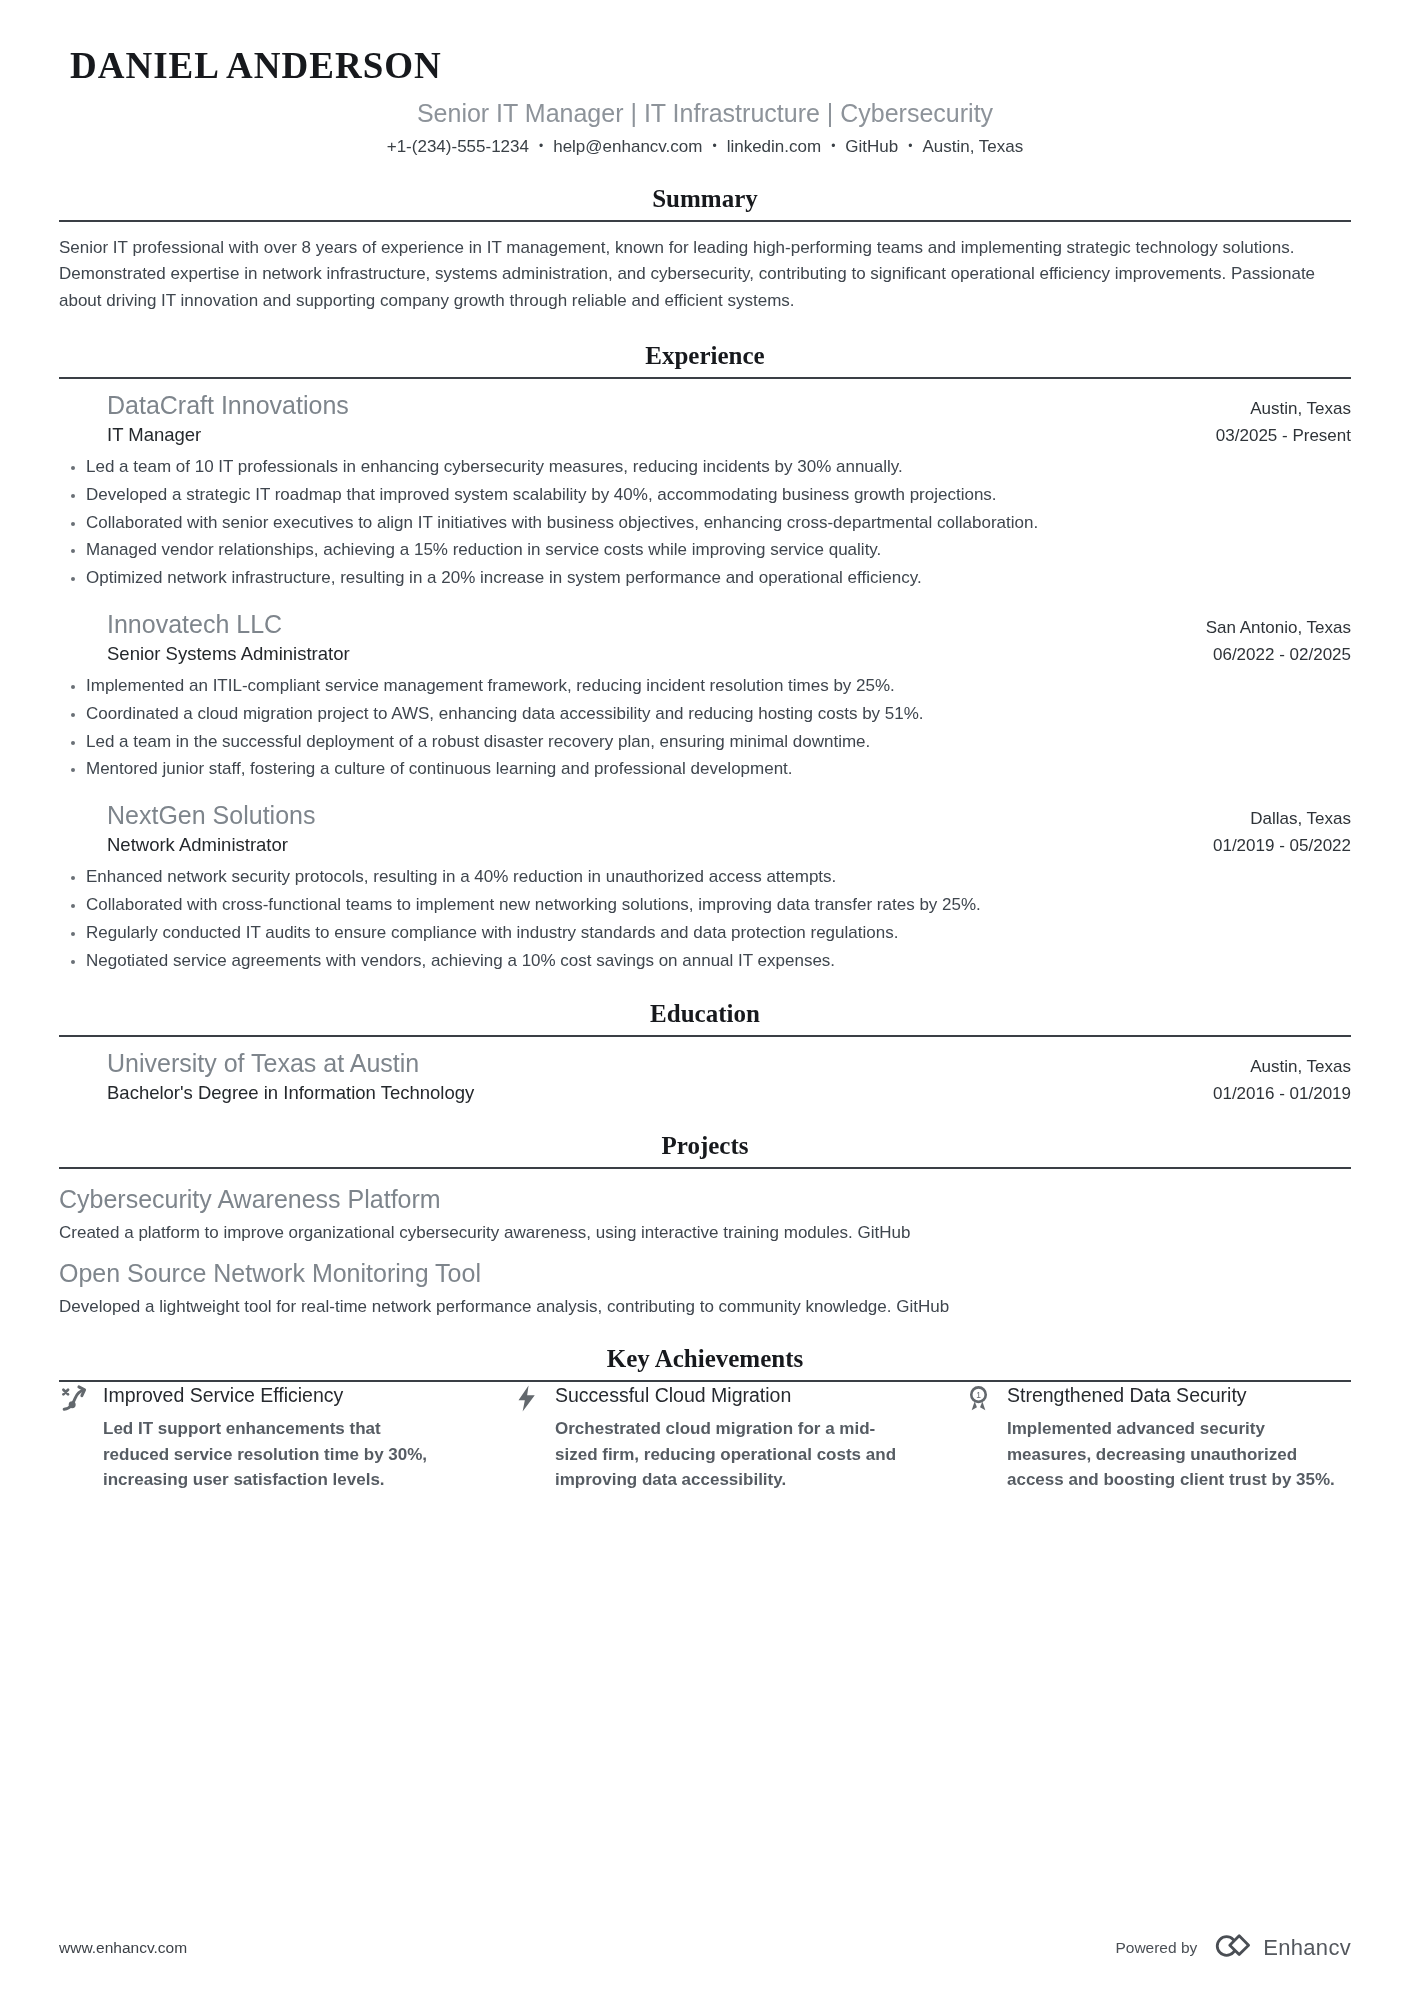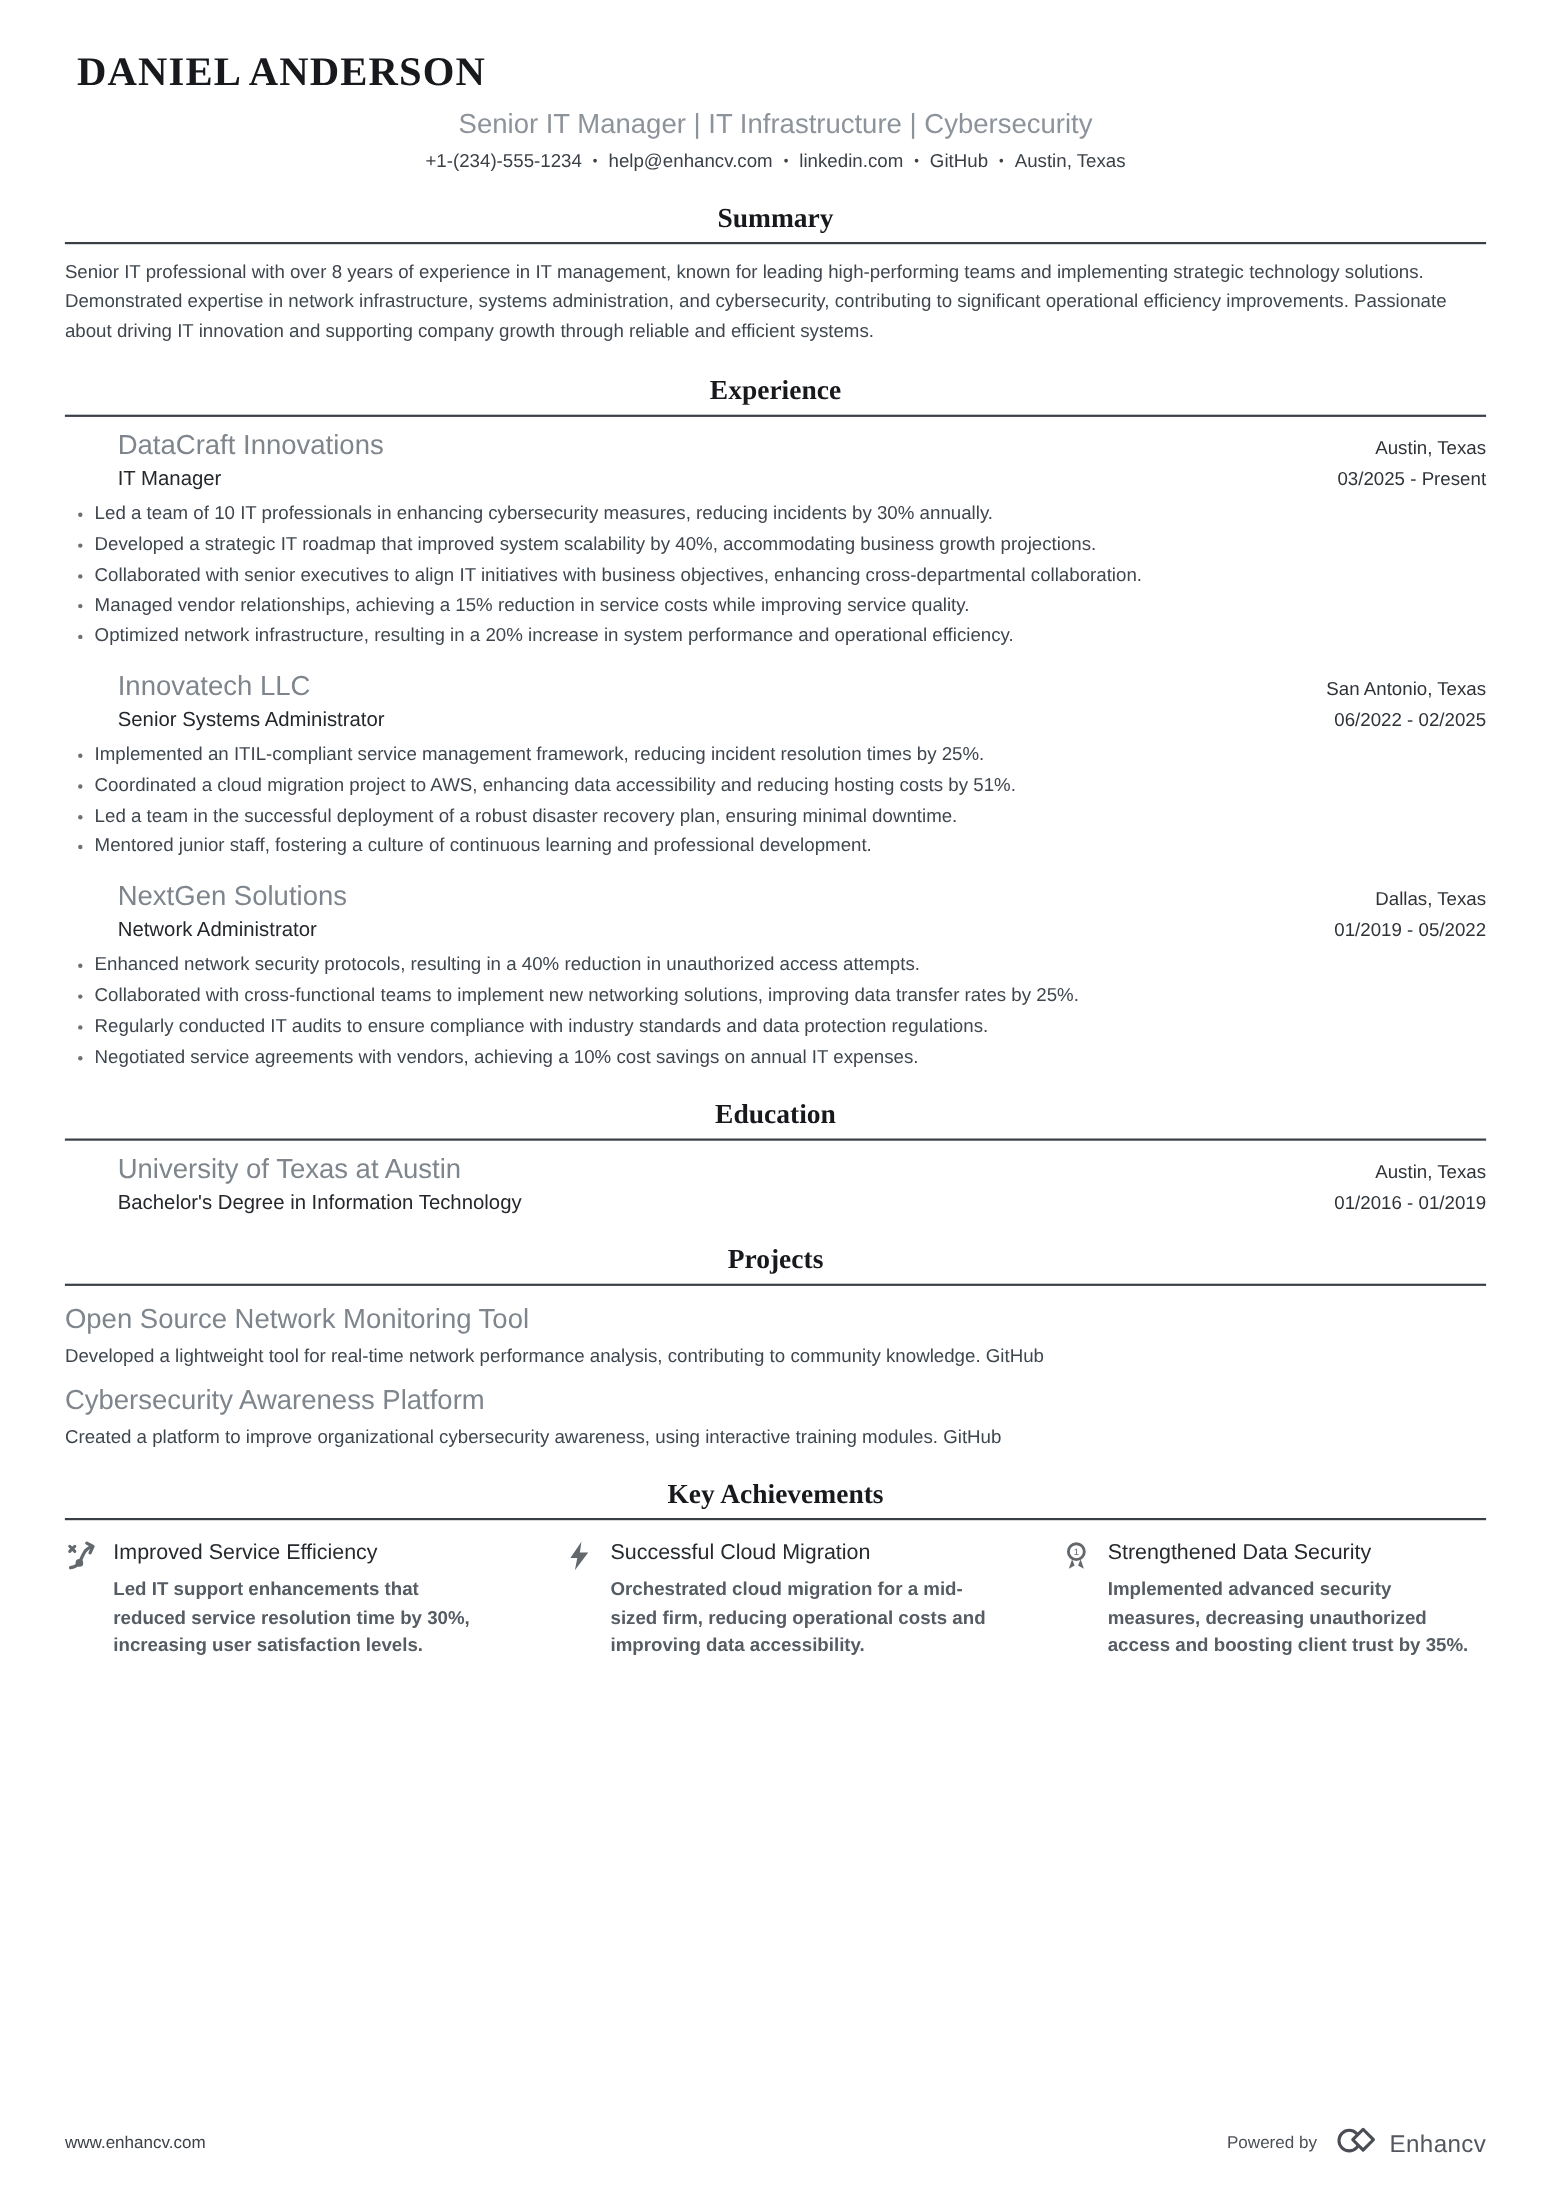--- a/index.html
+++ b/index.html
@@ -219,13 +219,13 @@
     <hr class="rule">
 
     <div class="proj">
+      <h3 class="proj-title">Cybersecurity Awareness Platform</h3>
+      <p class="proj-desc"><span>Created a platform to improve organizational cybersecurity awareness, using interactive training modules.</span> <span class="plain-link">GitHub</span></p>
+    </div>
+
+    <div class="proj">
       <h3 class="proj-title">Open Source Network Monitoring Tool</h3>
       <p class="proj-desc"><span>Developed a lightweight tool for real-time network performance analysis, contributing to community knowledge.</span> <span class="plain-link">GitHub</span></p>
-    </div>
-
-    <div class="proj">
-      <h3 class="proj-title">Cybersecurity Awareness Platform</h3>
-      <p class="proj-desc"><span>Created a platform to improve organizational cybersecurity awareness, using interactive training modules.</span> <span class="plain-link">GitHub</span></p>
     </div>
   </section>
 

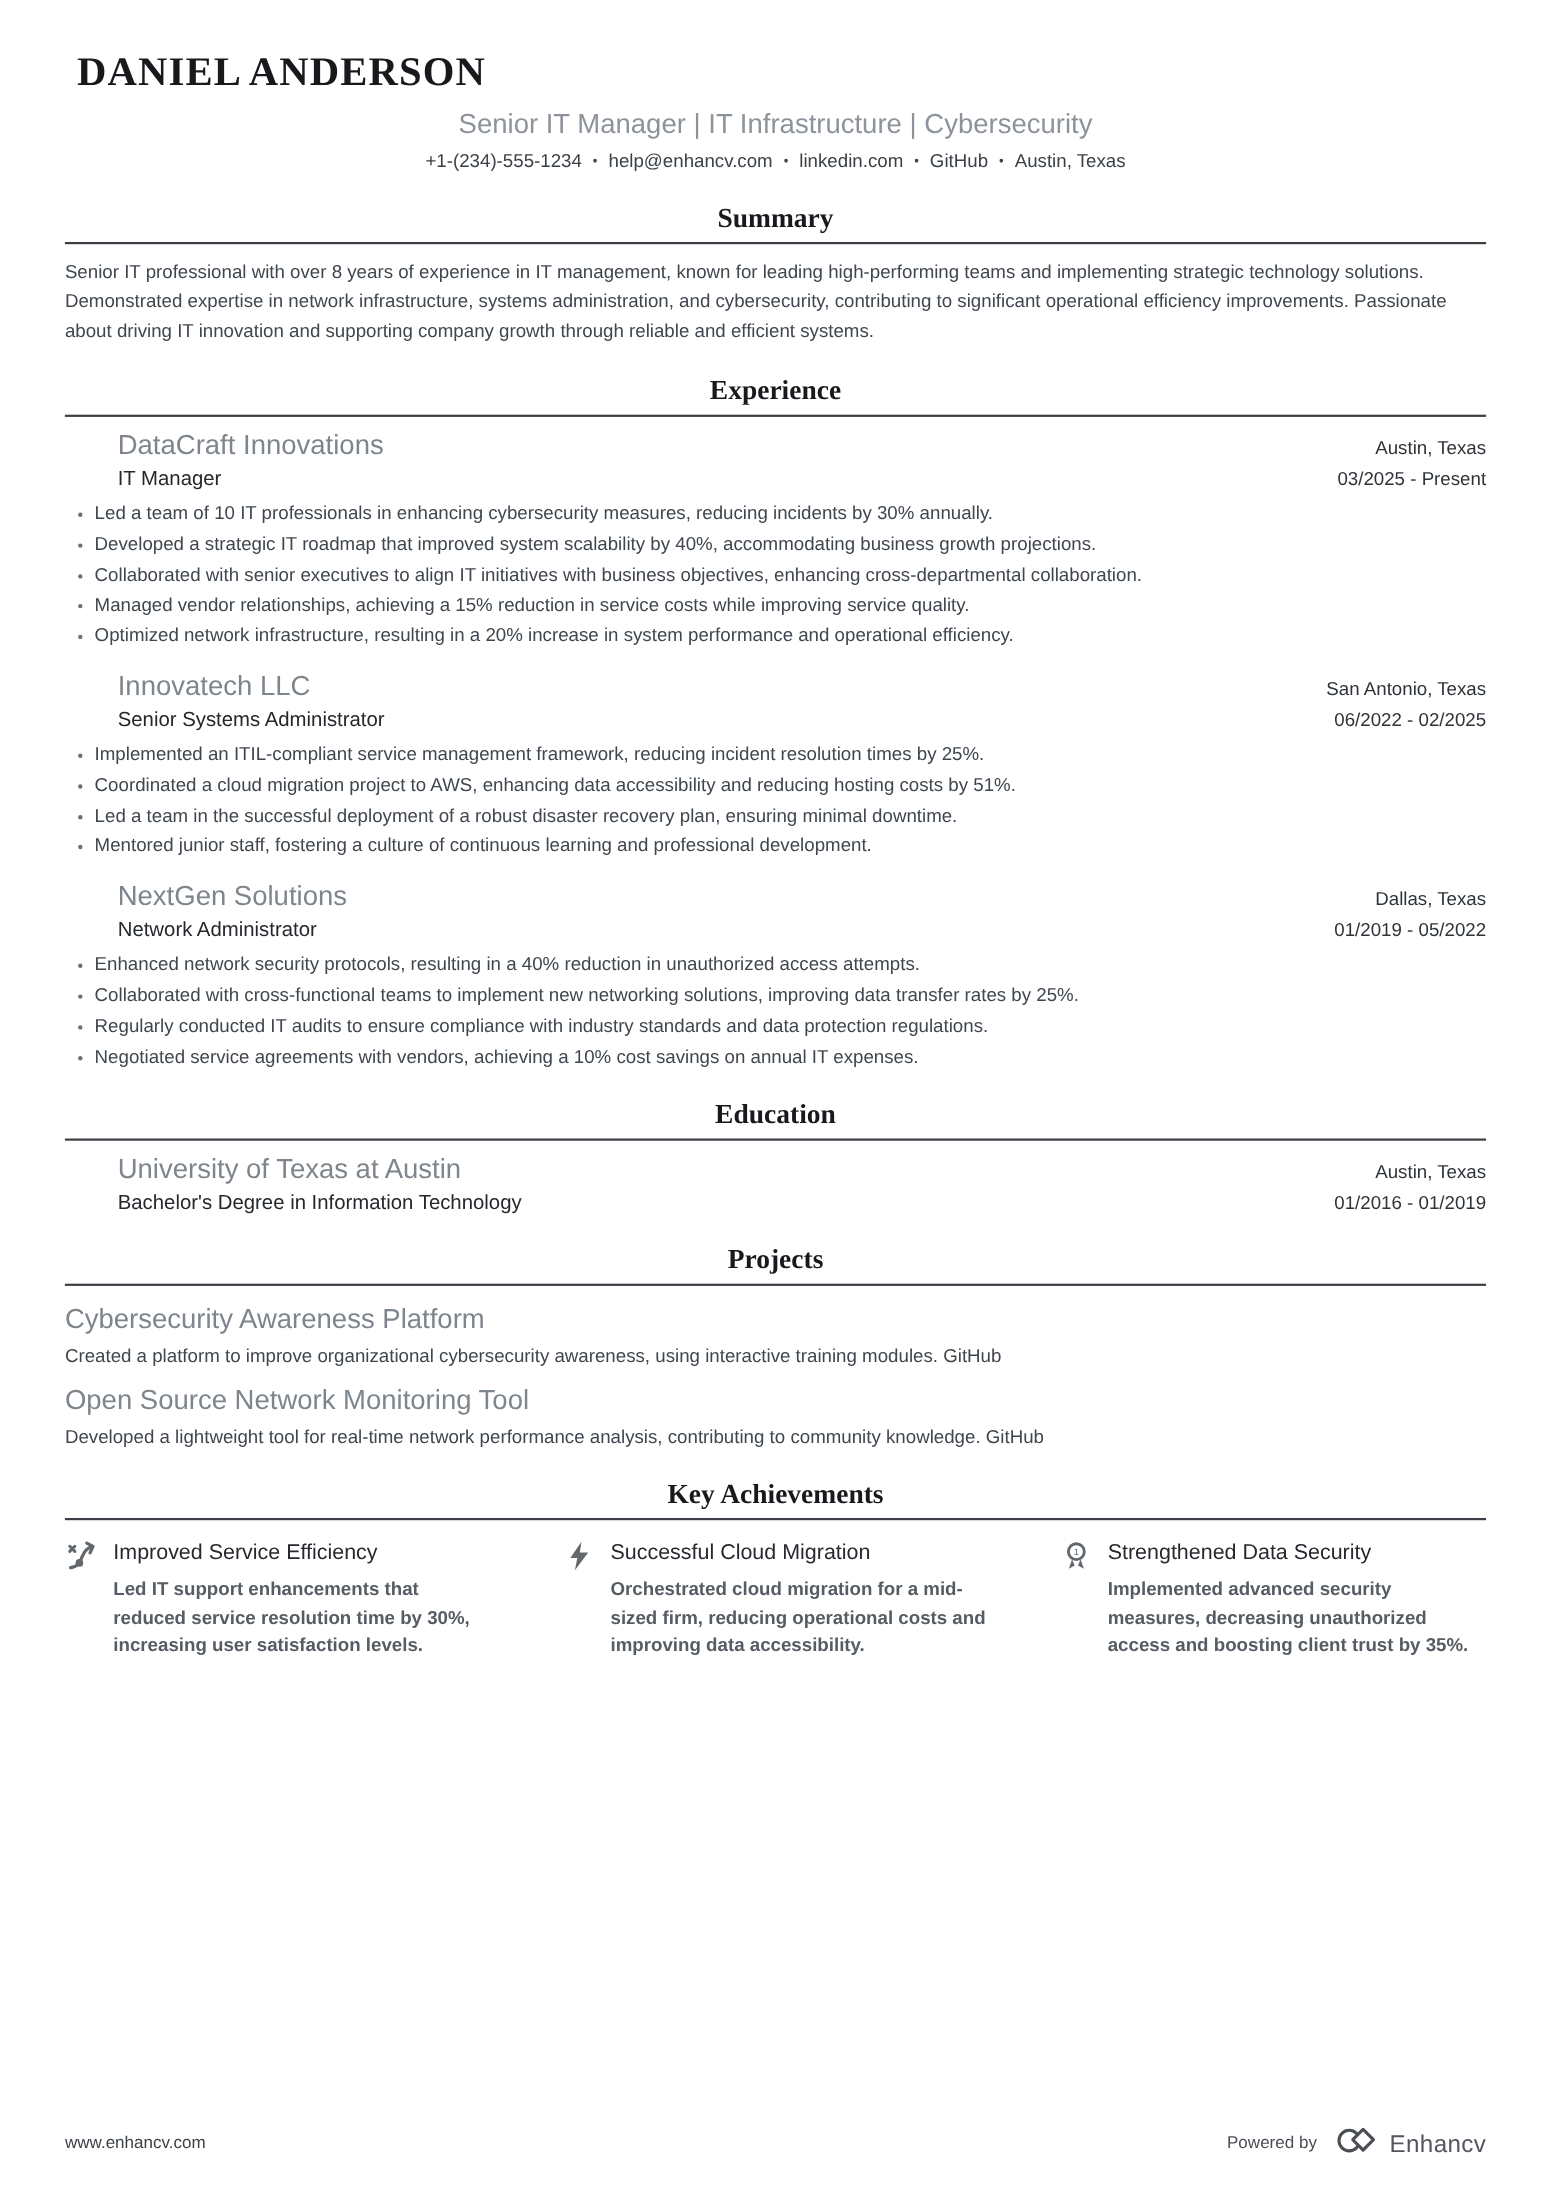--- a/index.html
+++ b/index.html
@@ -101,7 +101,7 @@
     display: grid;
     grid-template-columns: repeat(3, 1fr);
     column-gap: 64px;
-    margin-top: 16px;
+    margin-top: 0;
   }
   .ach { display: flex; gap: 13px; align-items: flex-start; }
   .ach-icon { flex: 0 0 31px; margin-top: 1px; }

